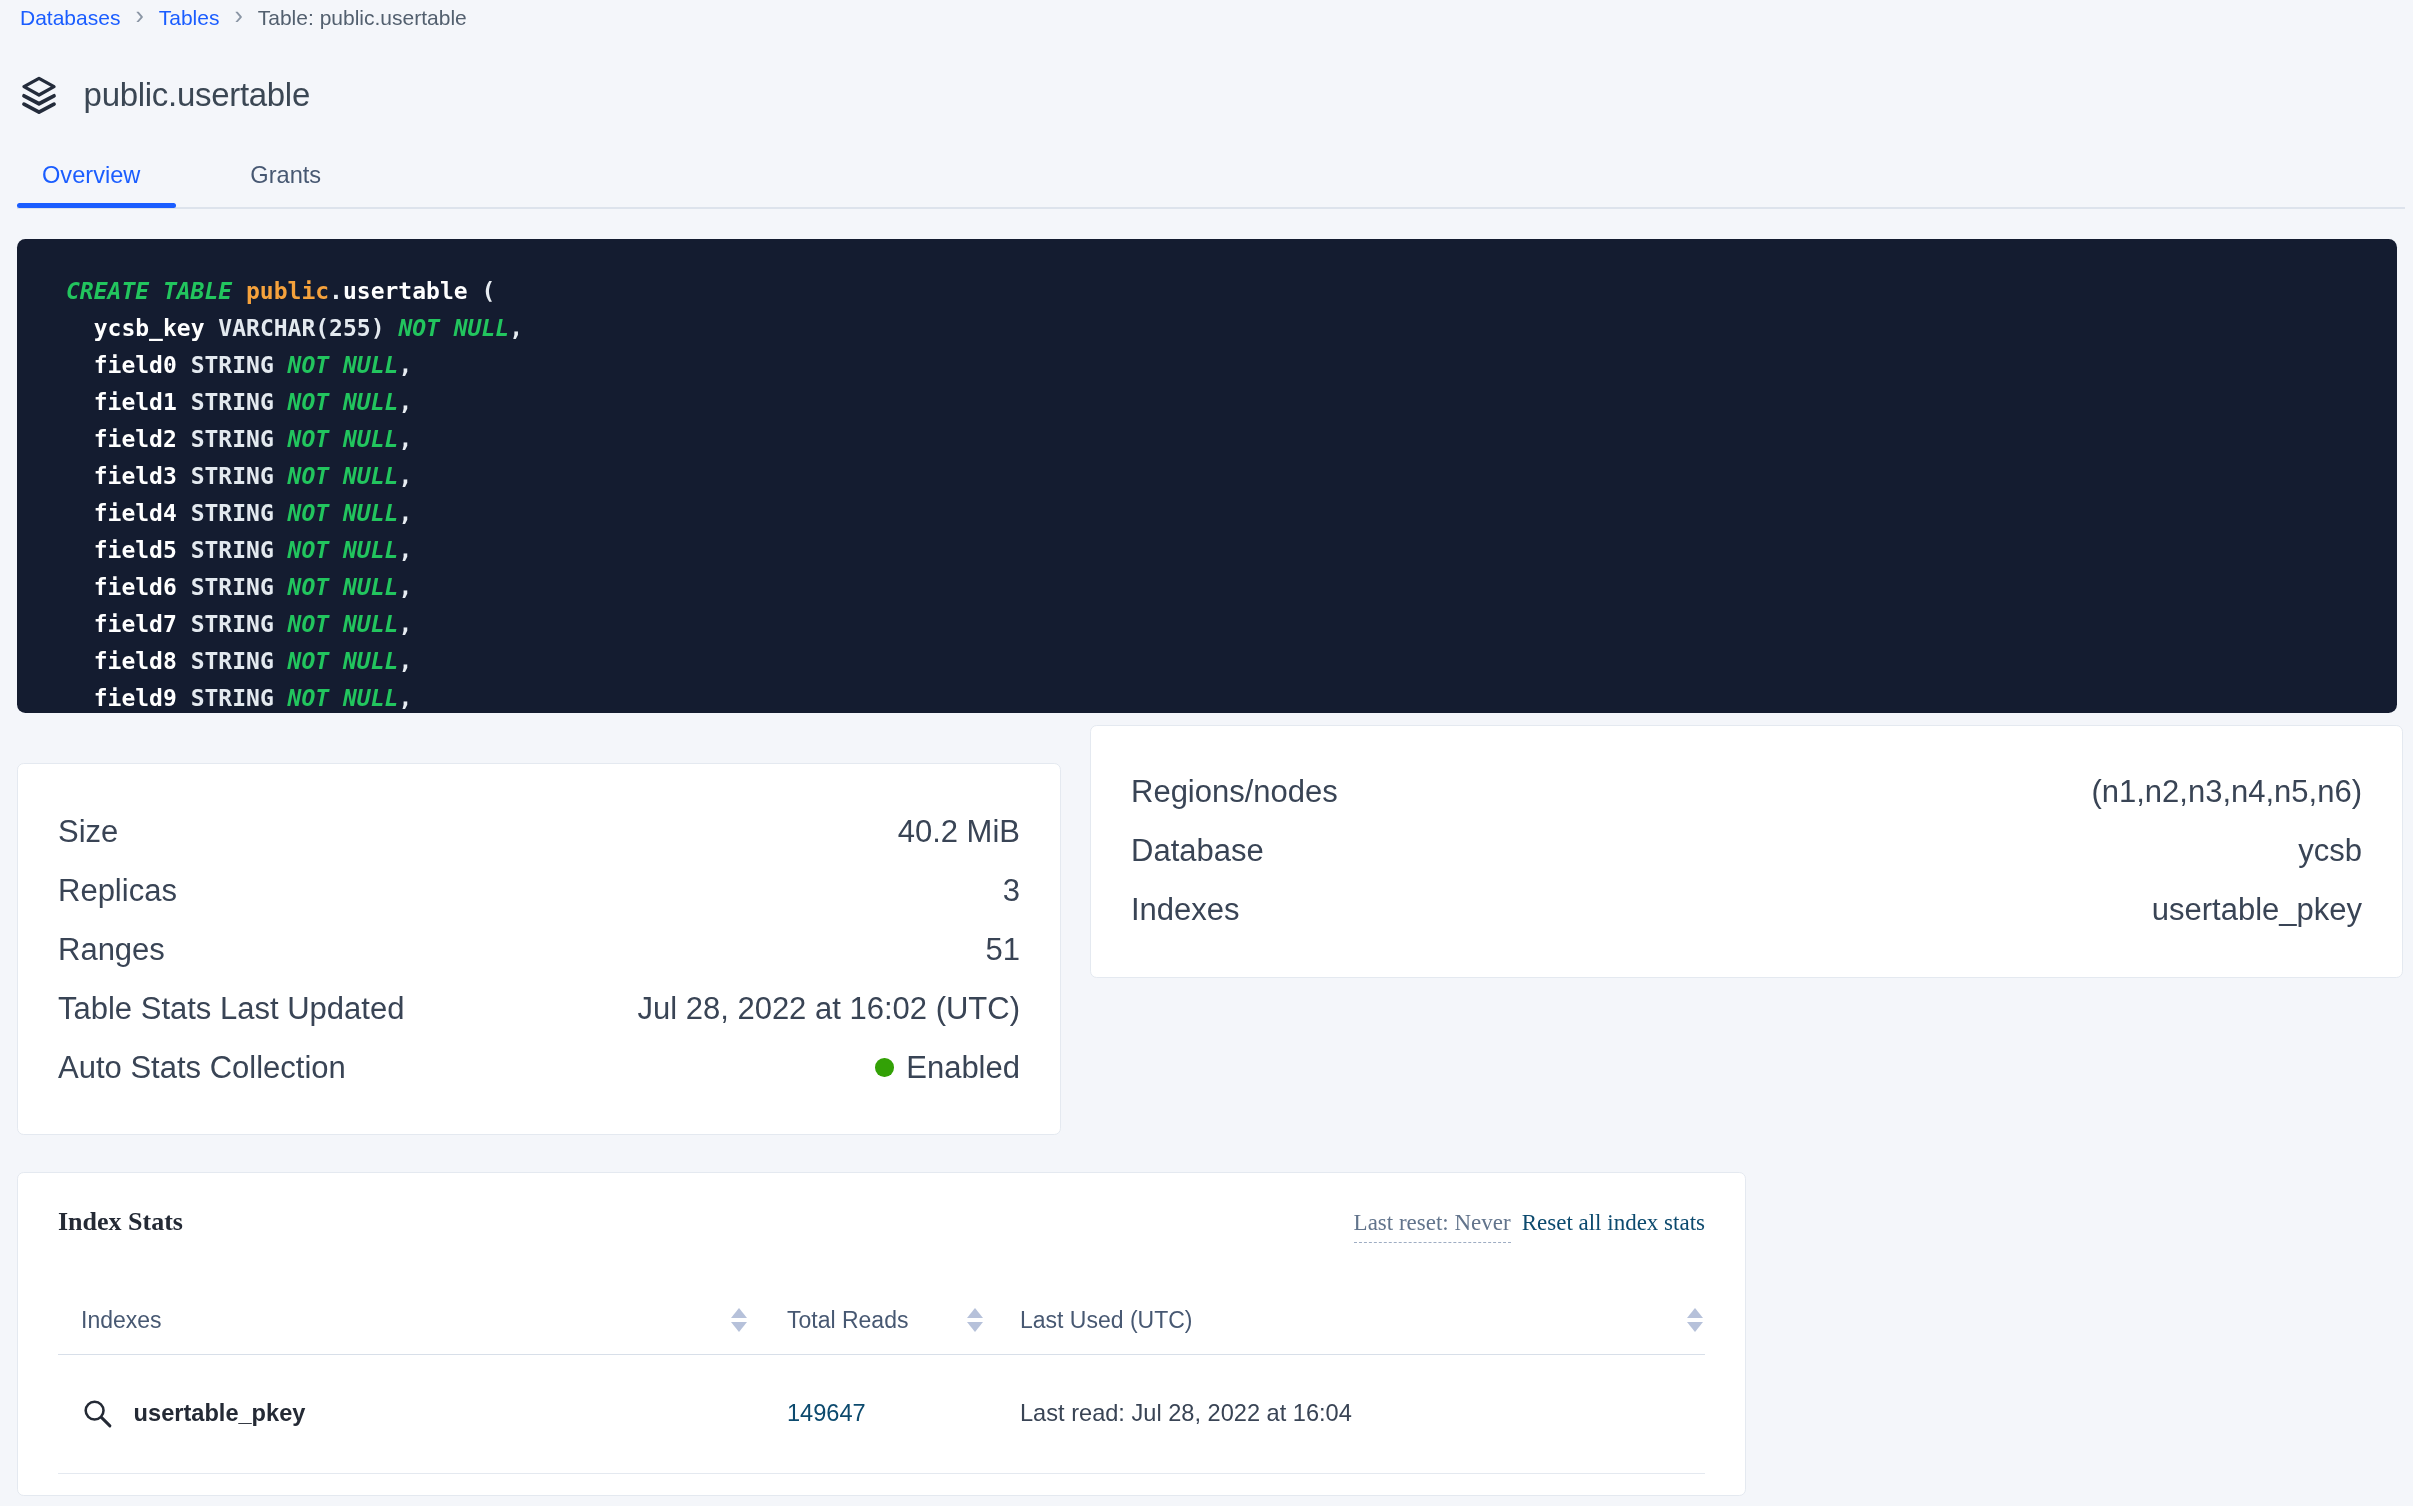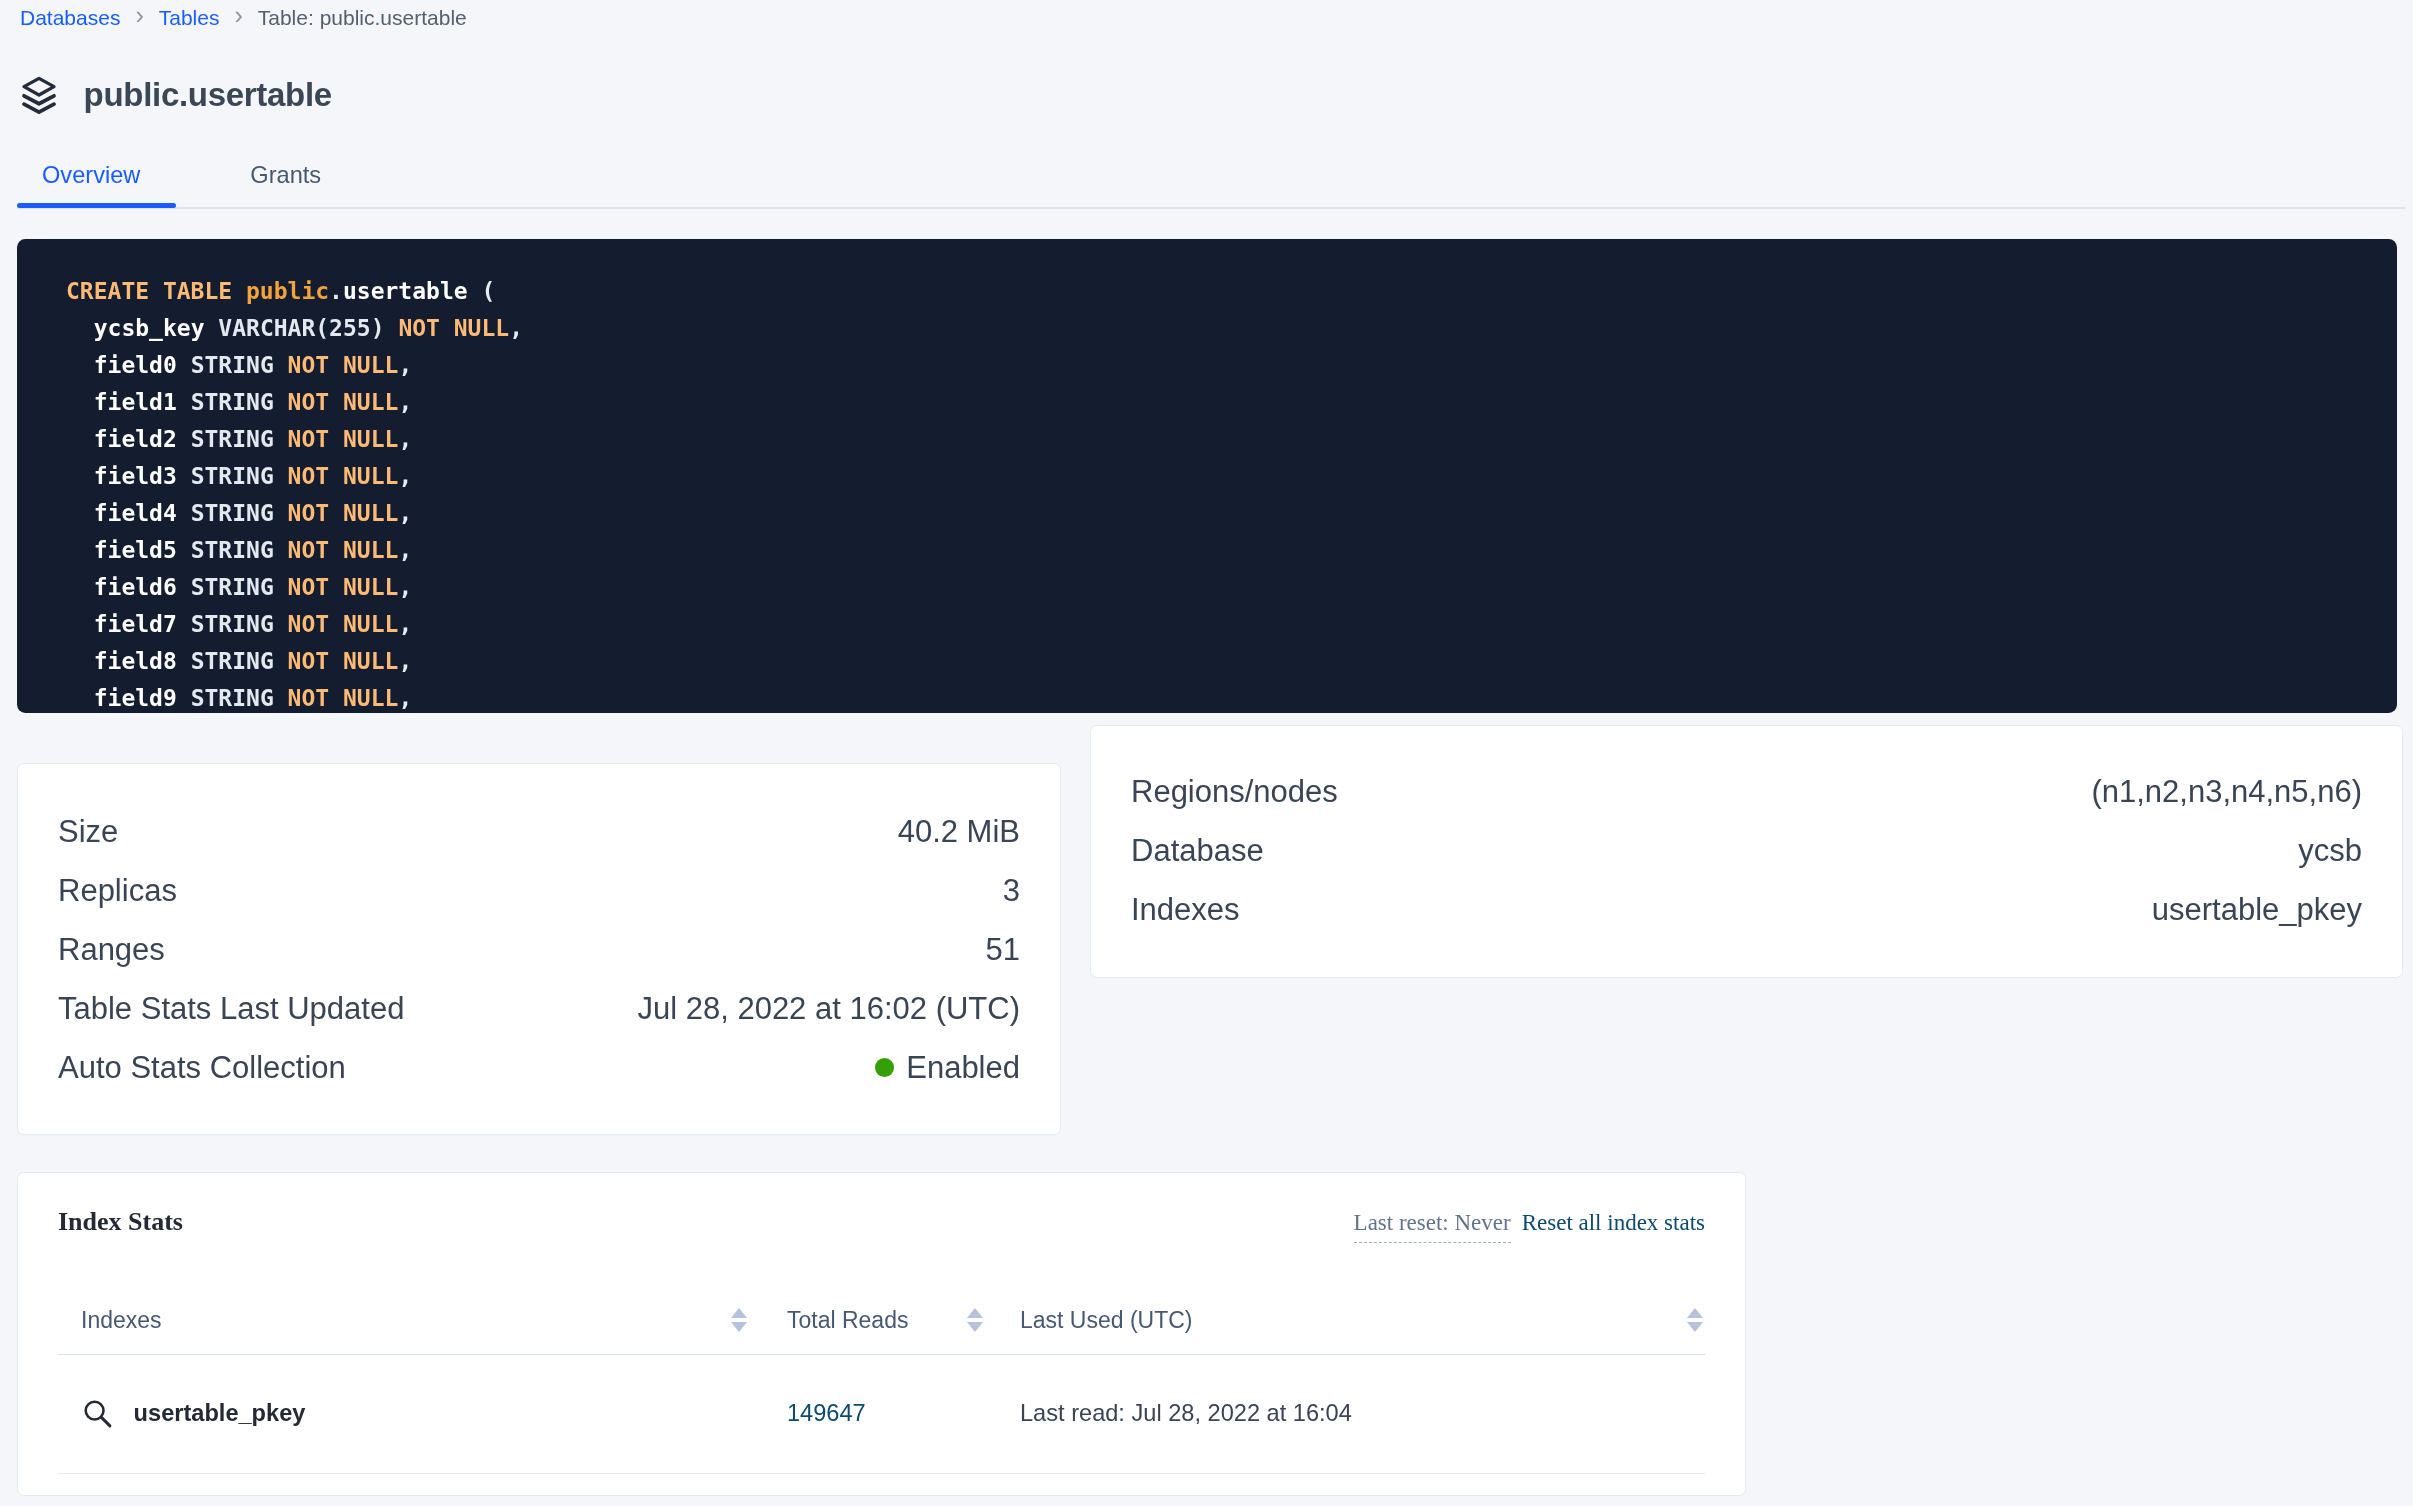--- a/index.html
+++ b/index.html
@@ -20,7 +20,7 @@
 
   
   .title-row{position:absolute;left:18.6px;top:74px;display:flex;align-items:center;gap:25px;}
-  .title-row h1{margin:0;font-size:33px;font-weight:700;color:#3b4754;letter-spacing:-0.3px;}
+  .title-row h1{margin:0;font-size:33px;font-weight:400;color:#3b4754;letter-spacing:-0.3px;}
 
   
   .tabs{position:absolute;left:42px;top:159px;display:flex;gap:110px;font-size:23.6px;line-height:32px;}

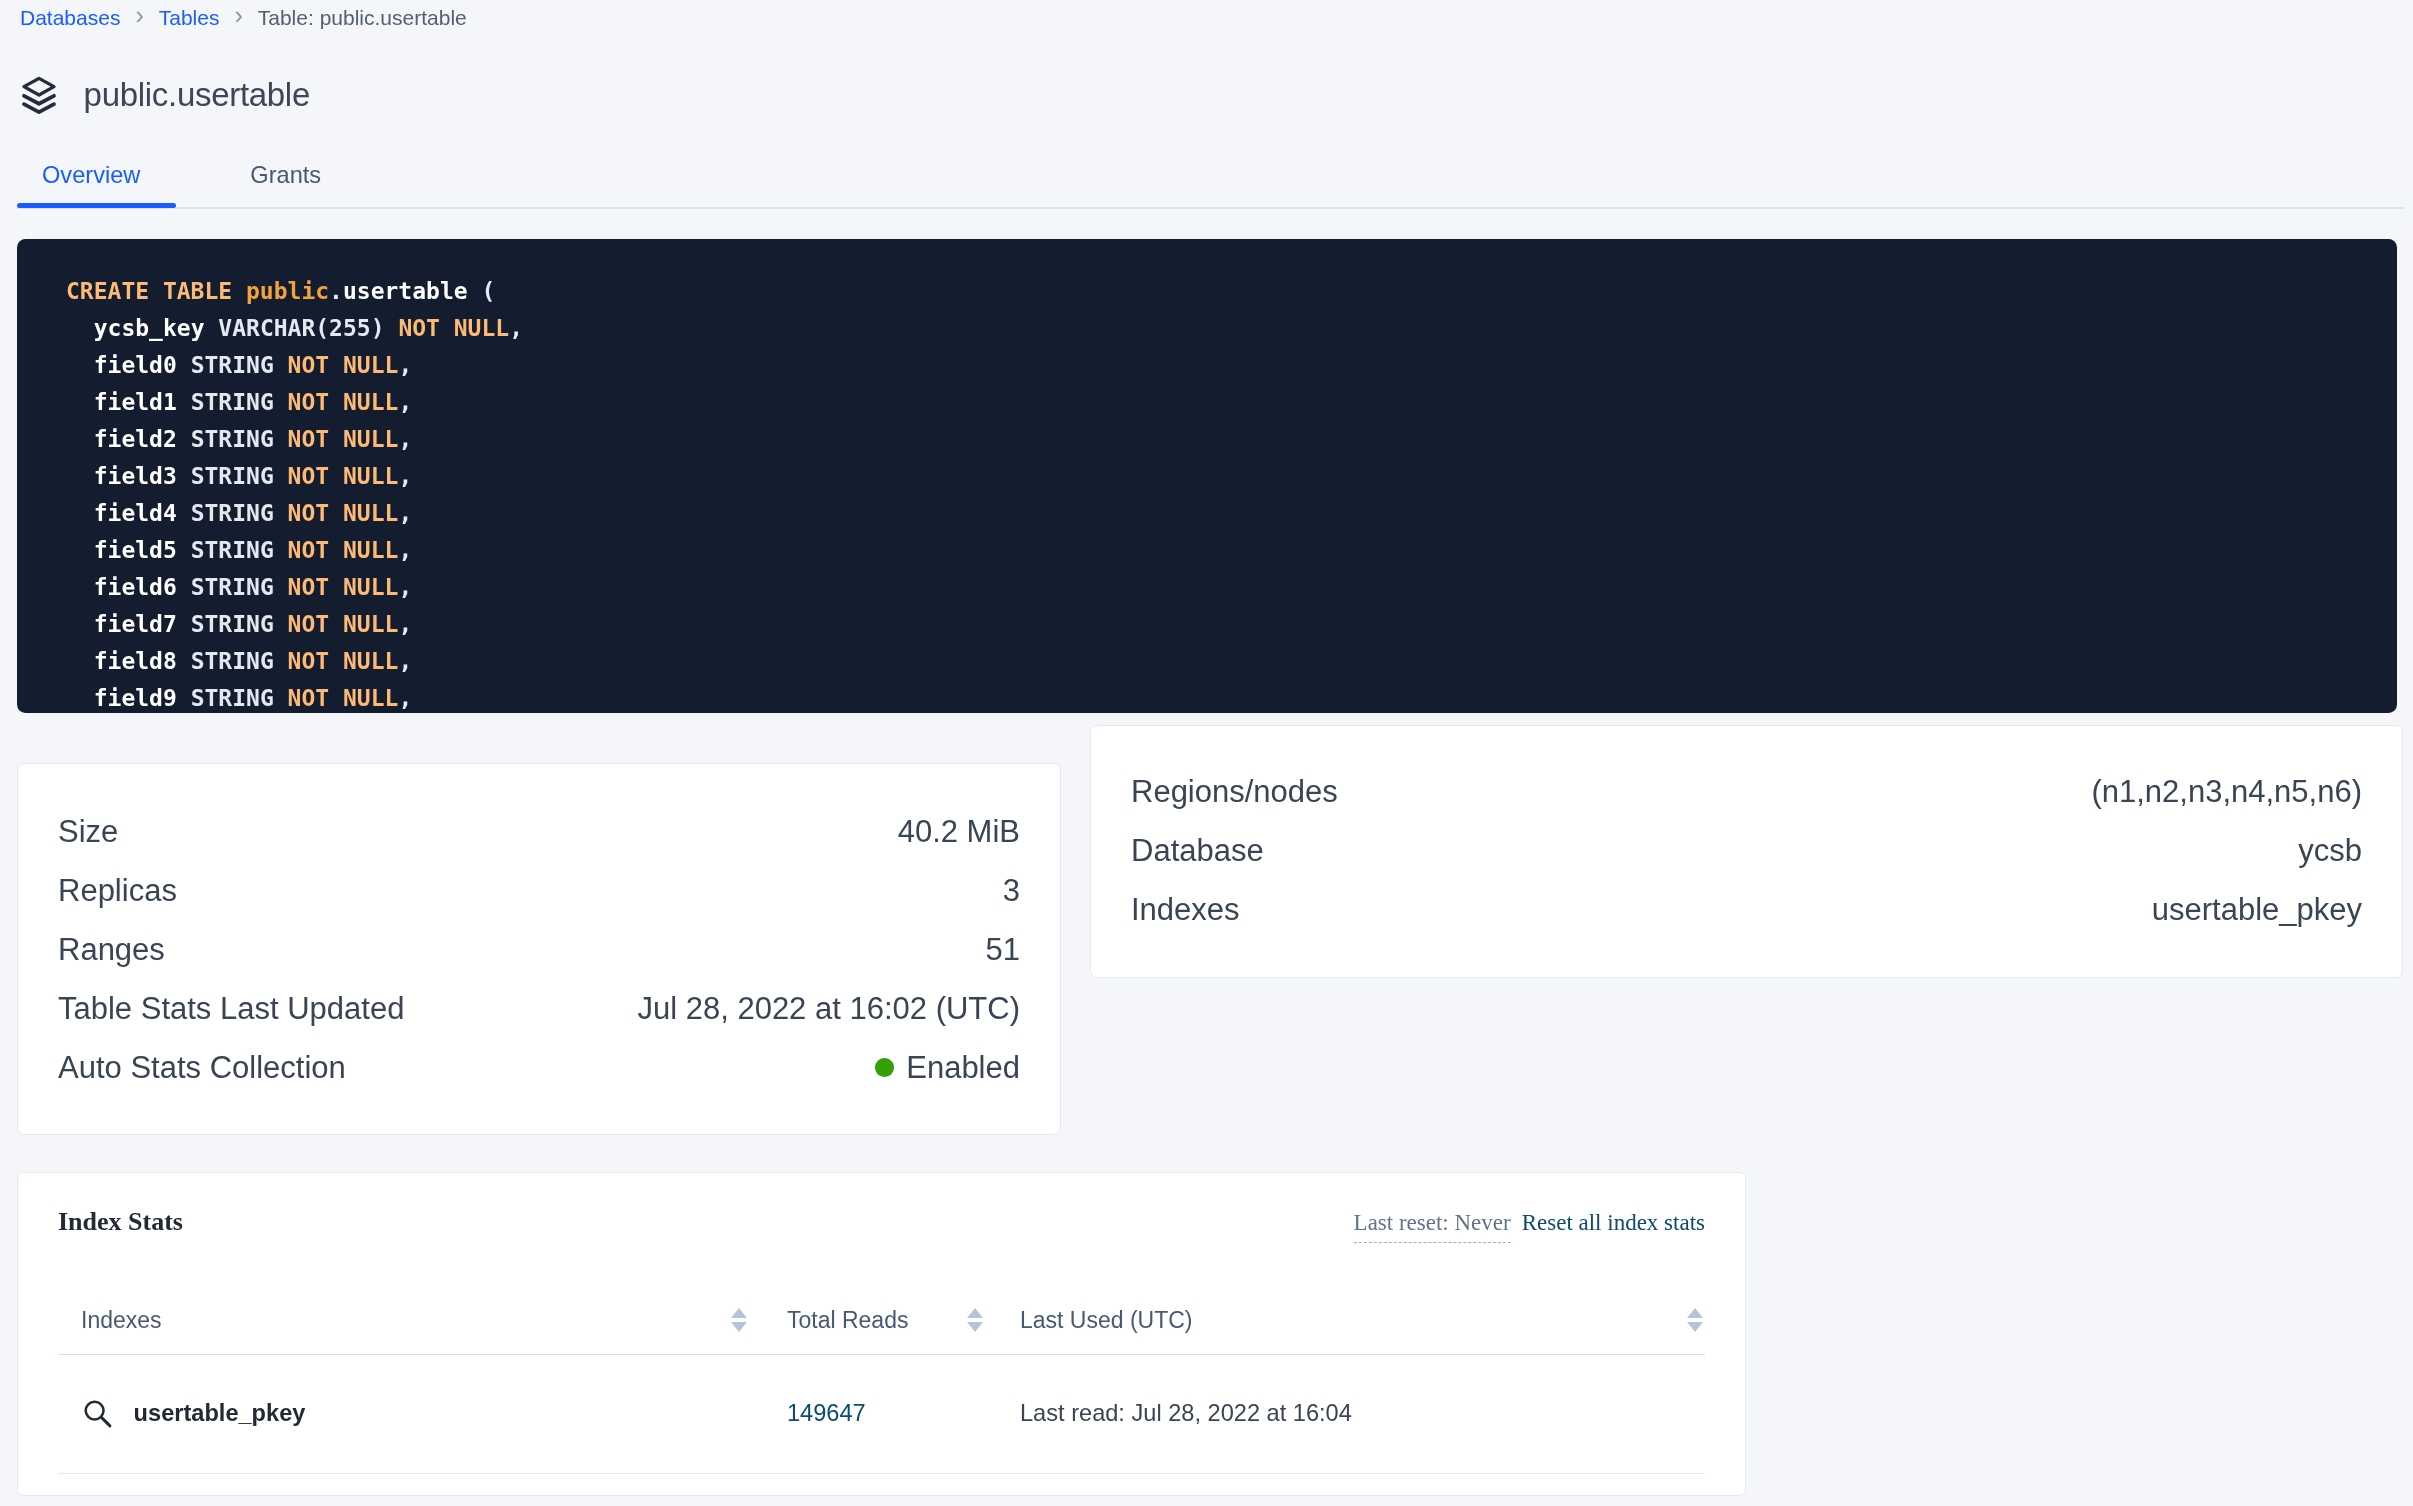--- a/index.html
+++ b/index.html
@@ -37,7 +37,7 @@
     font-family:"DejaVu Sans Mono",monospace;font-size:23px;font-weight:700;
     line-height:37px;color:#e7ecf2;white-space:pre;
   }
-  .tk-kw{color:#fdba74;}
+  .tk-kw{color:#22c55e;font-style:italic;}
   .tk-schema{color:#f6a23c;}
   .tk-id{color:#ffffff;}
   .tk-type{color:#e3e9ef;}

